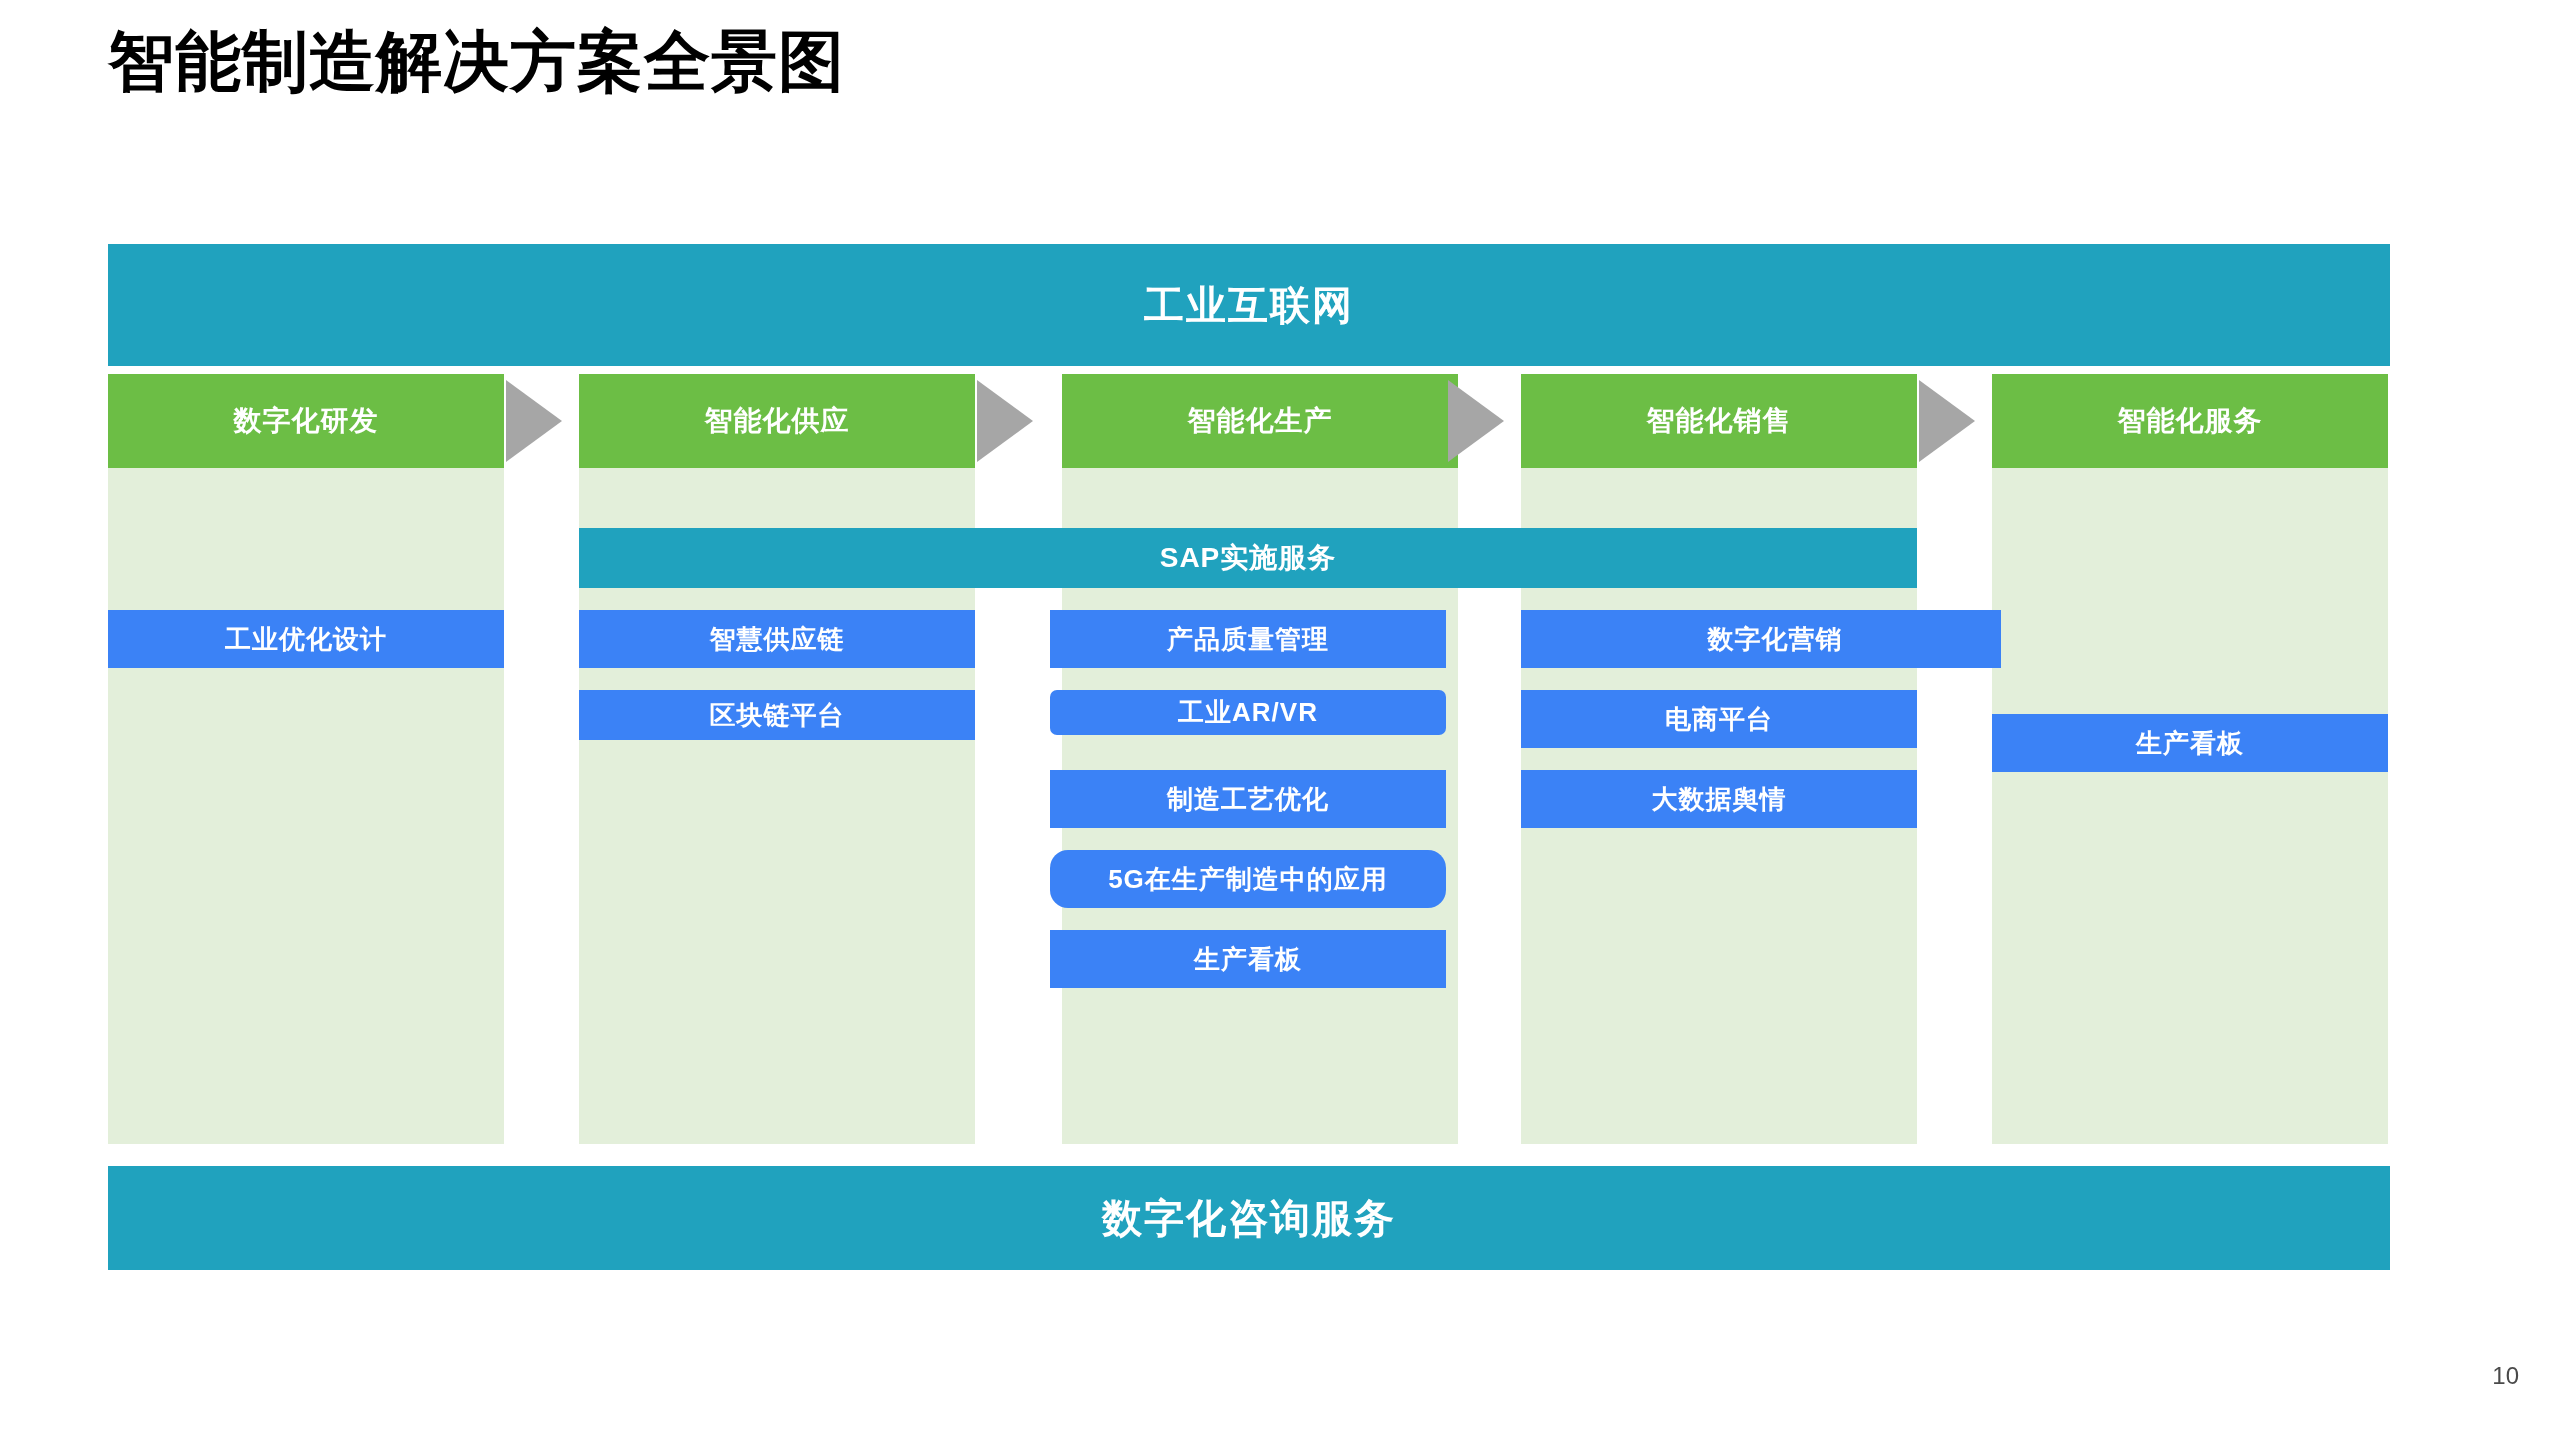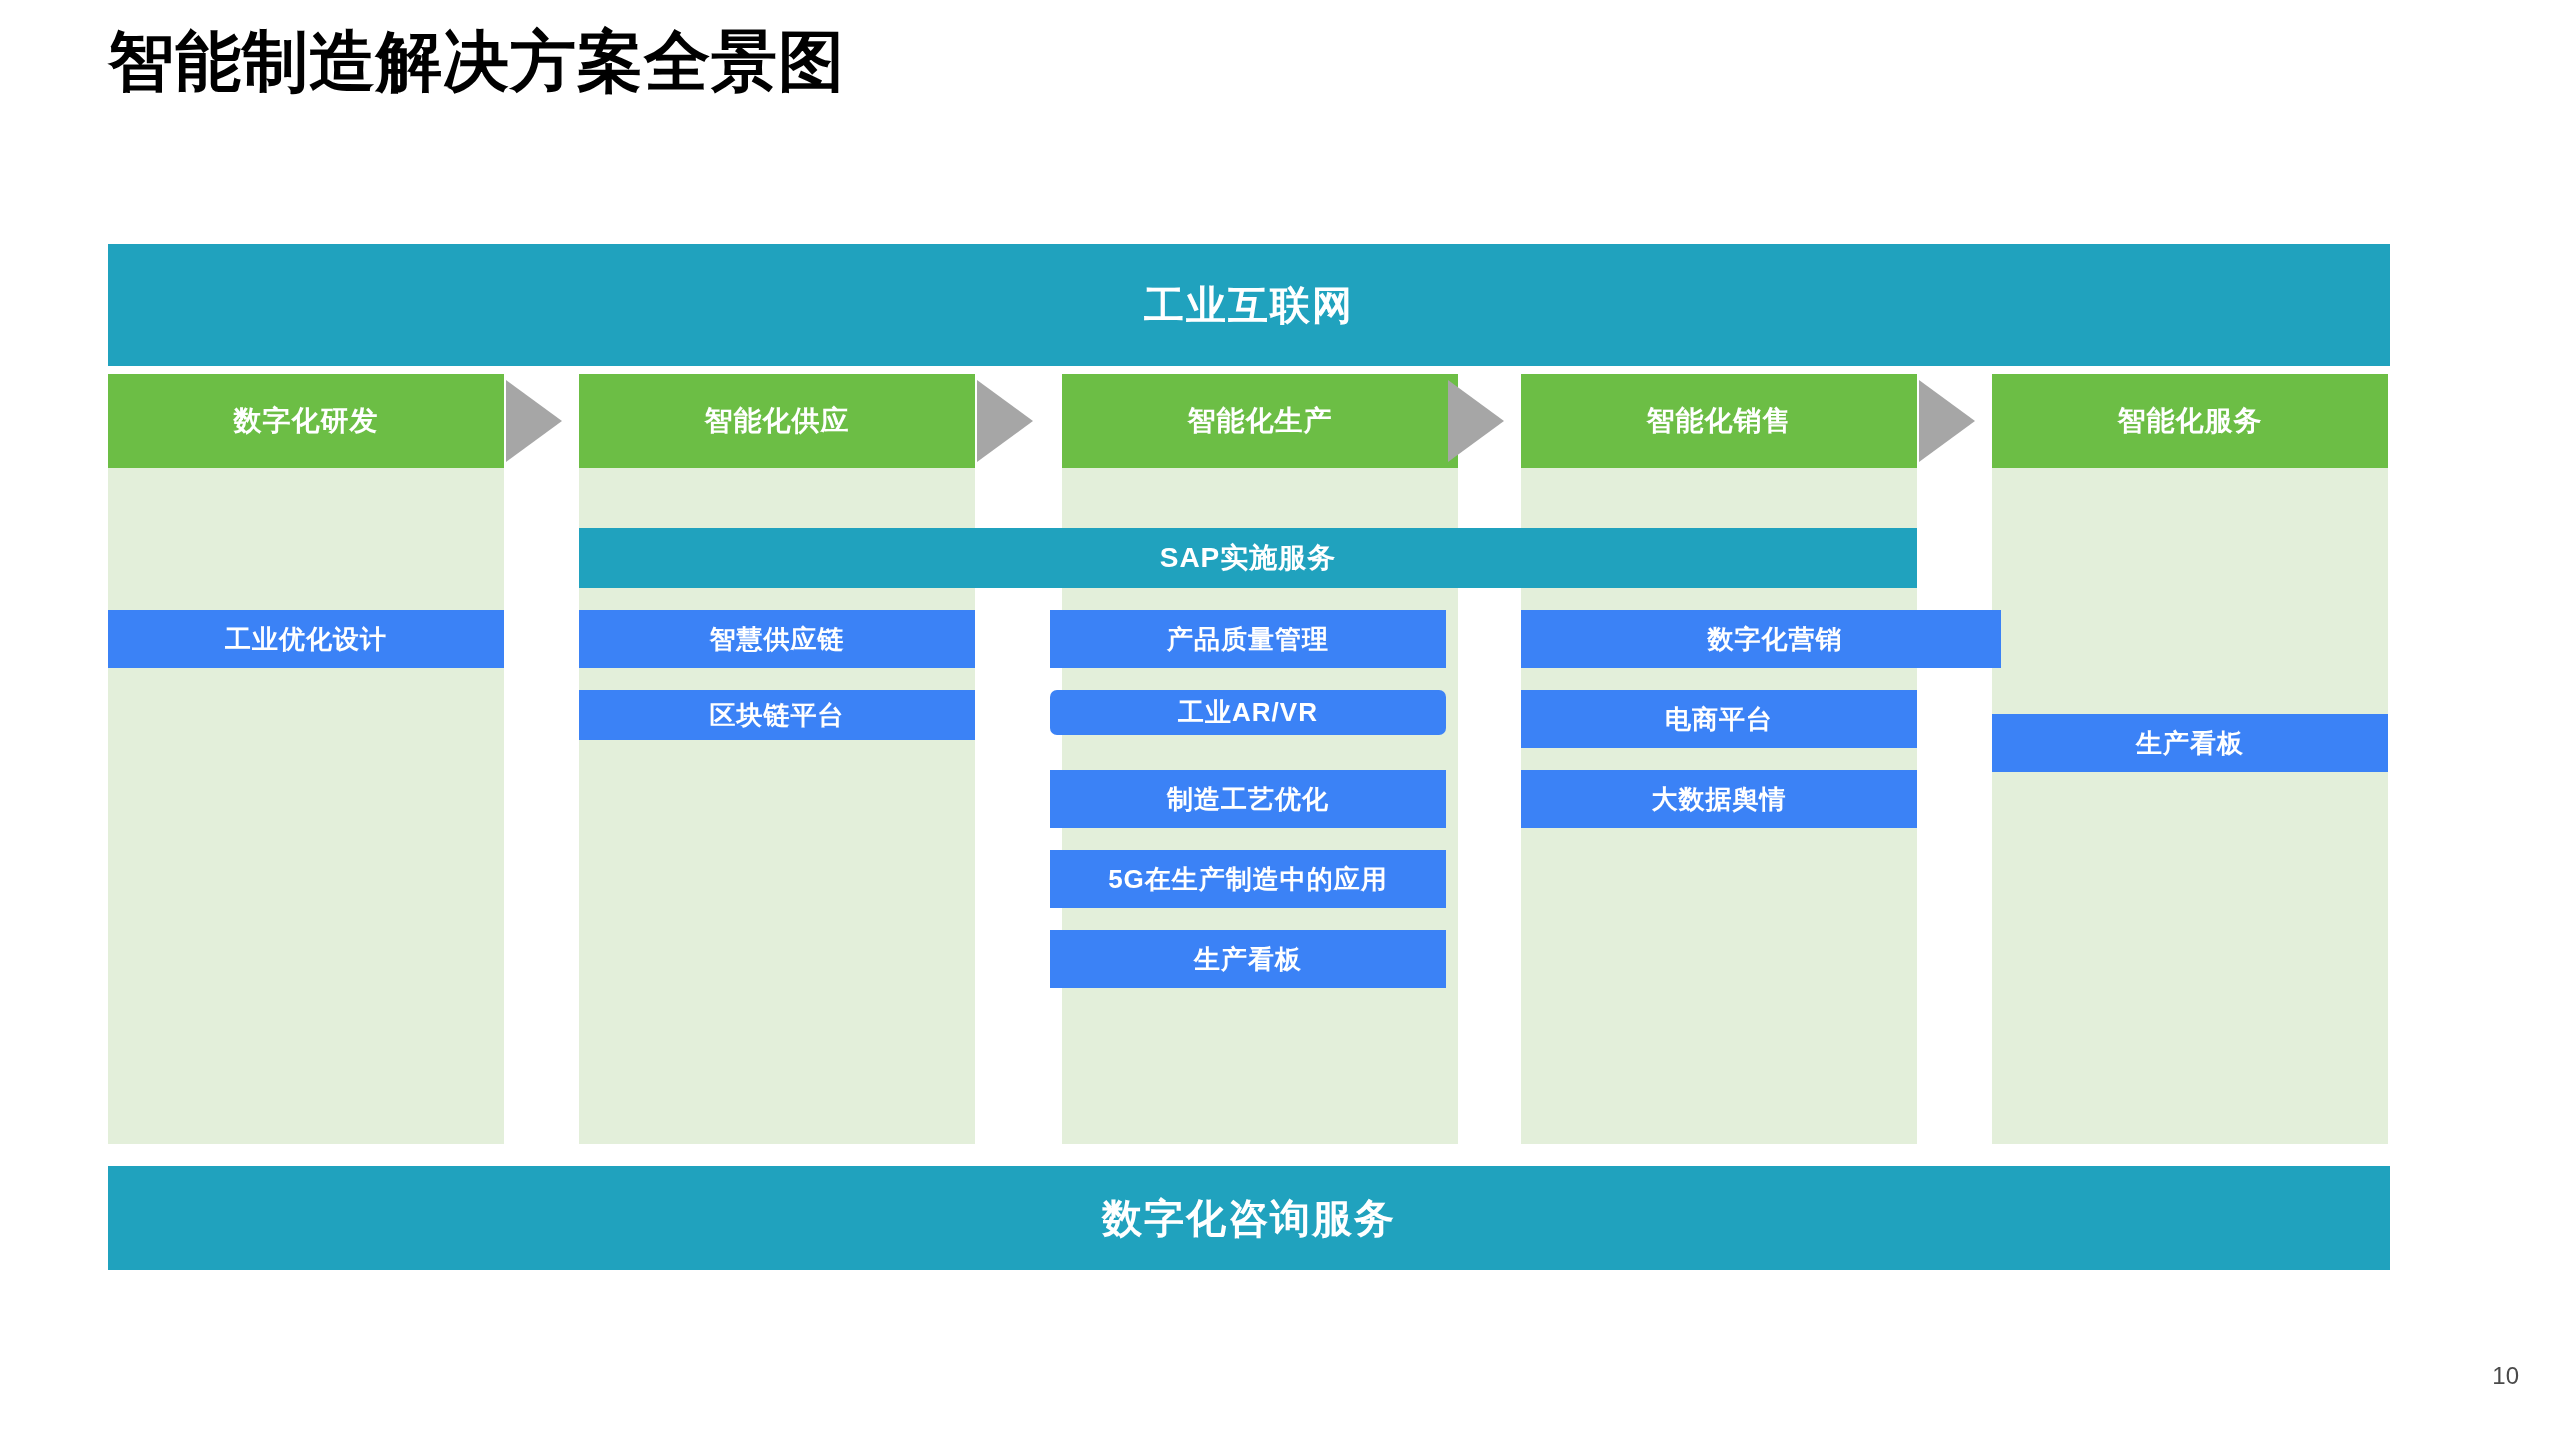--- a/index.html
+++ b/index.html
@@ -167,7 +167,7 @@
       <div class="chip" style="left: 942px; top: 396px; width: 396px; height: 58px;">
         <span>制造工艺优化</span>
       </div>
-      <div class="chip" style="left: 942px; top: 476px; width: 396px; height: 58px;">
+      <div class="chip" style="left: 942px; top: 476px; width: 396px; height: 58px; border-radius: 18px;">
         <span>5G在生产制造中的应用</span>
       </div>
       <div class="chip" style="left: 942px; top: 556px; width: 396px; height: 58px;">

